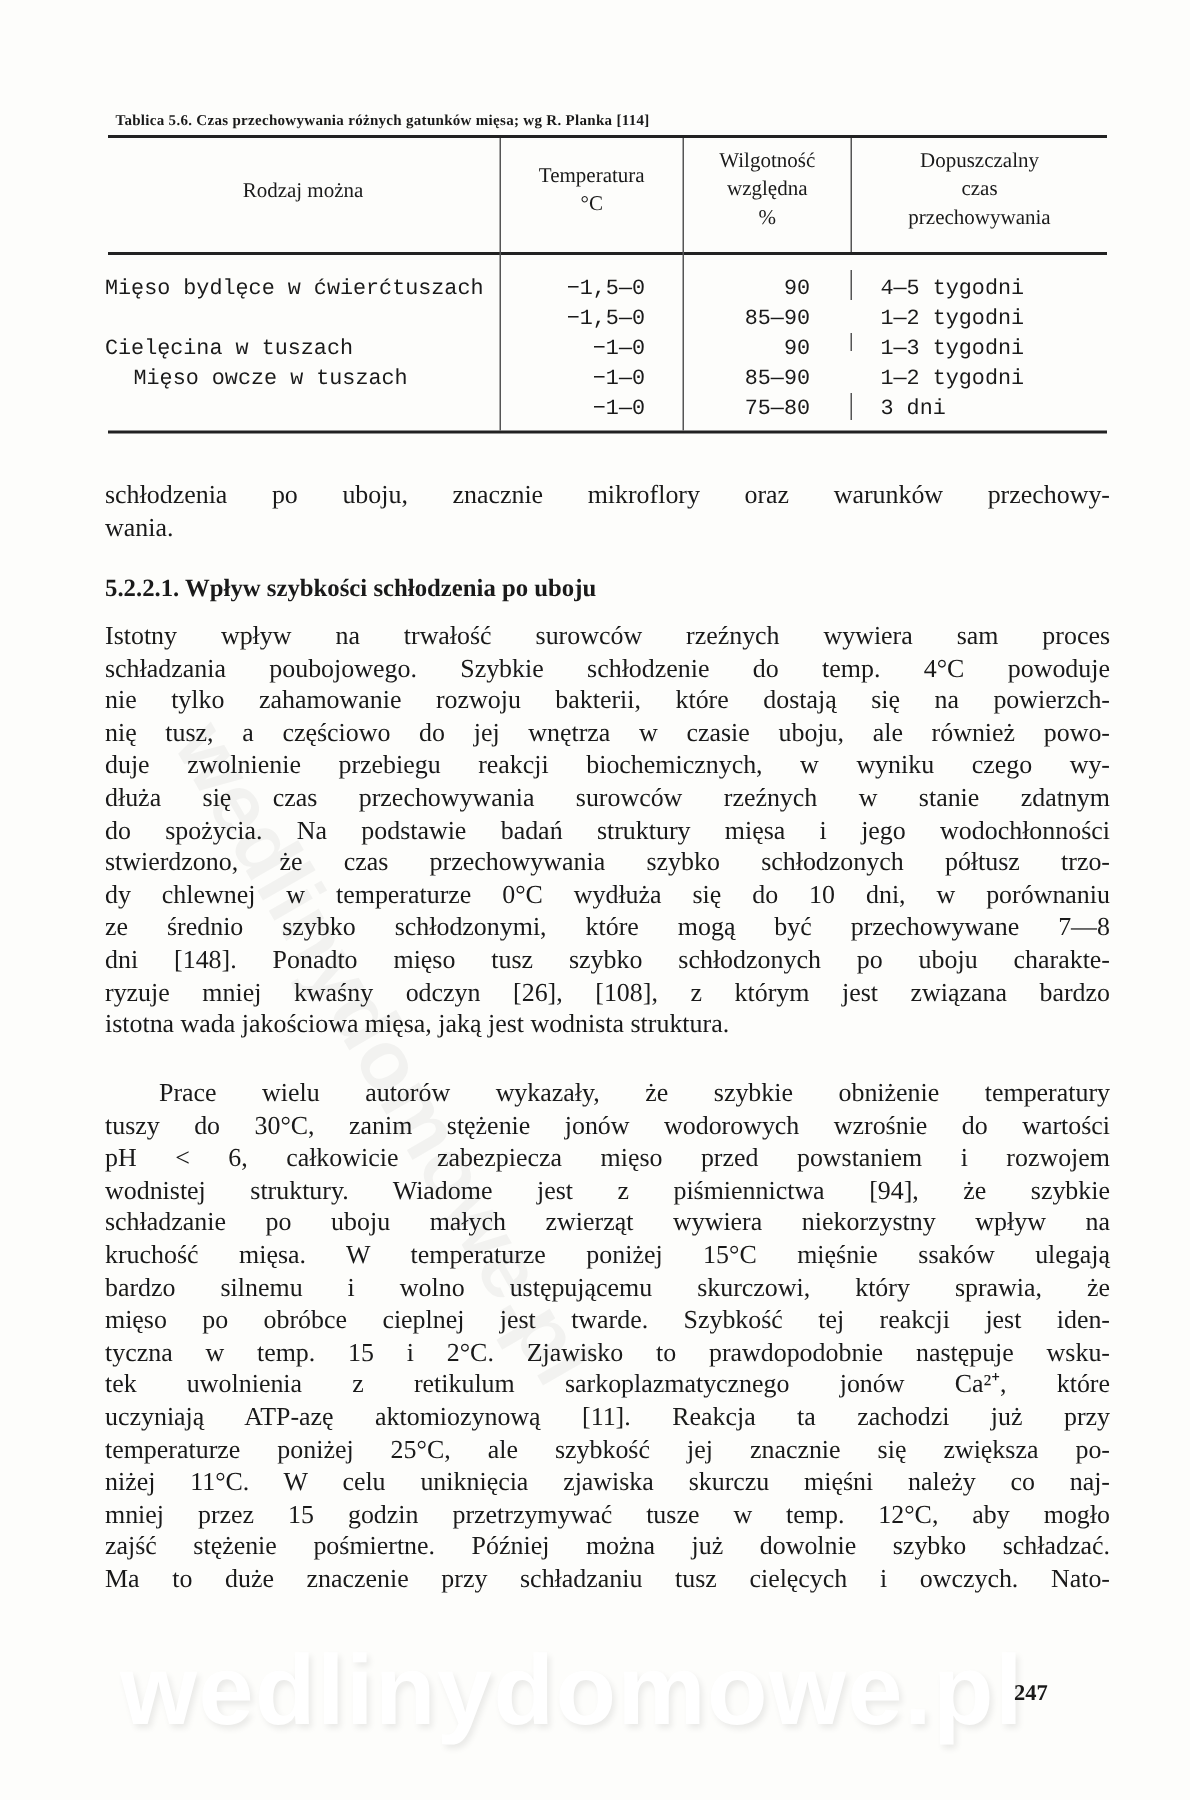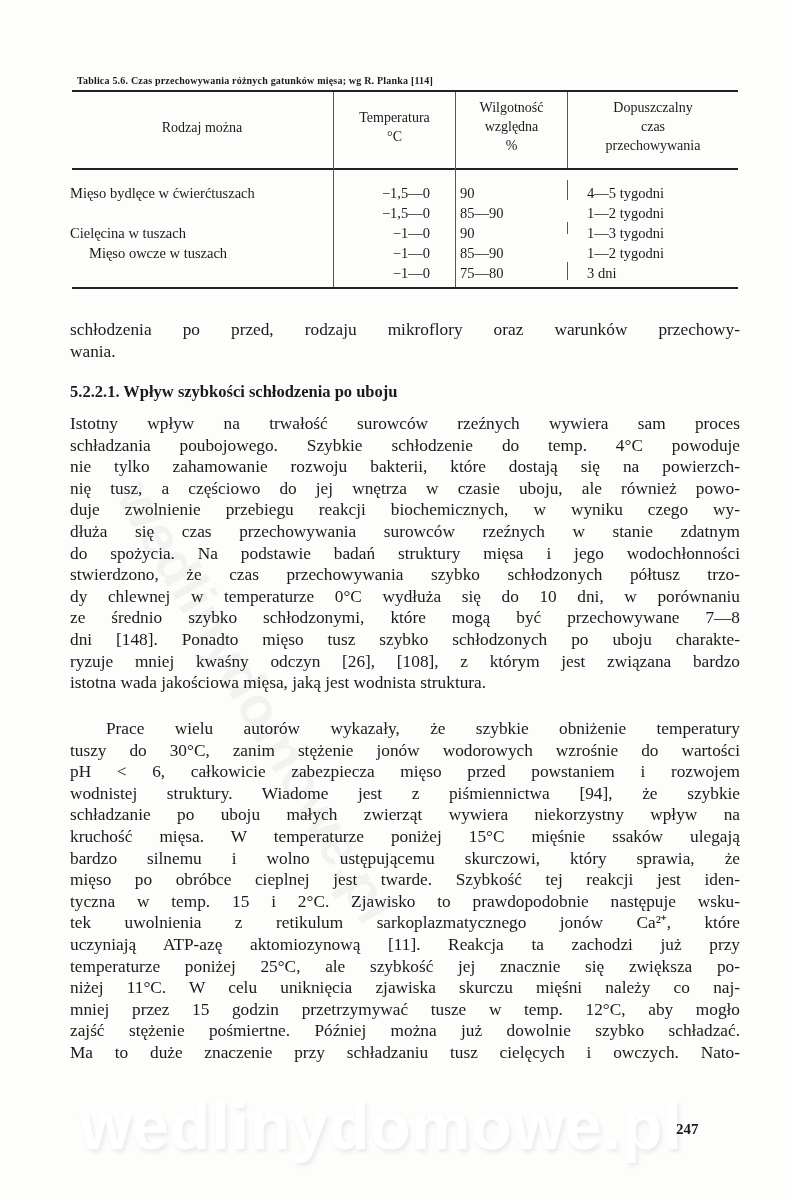--- a/index.html
+++ b/index.html
@@ -33,7 +33,7 @@
 
     .td {
       position: absolute;
-      font-family: Liberation Serif, serif; font-size: 14.5px; line-height: 20px;
+      font-family: Liberation Mono, monospace; font-size: 14.5px; line-height: 20px;
       white-space: nowrap;
     }
     .col-name { left: 70px; width: 270px; }

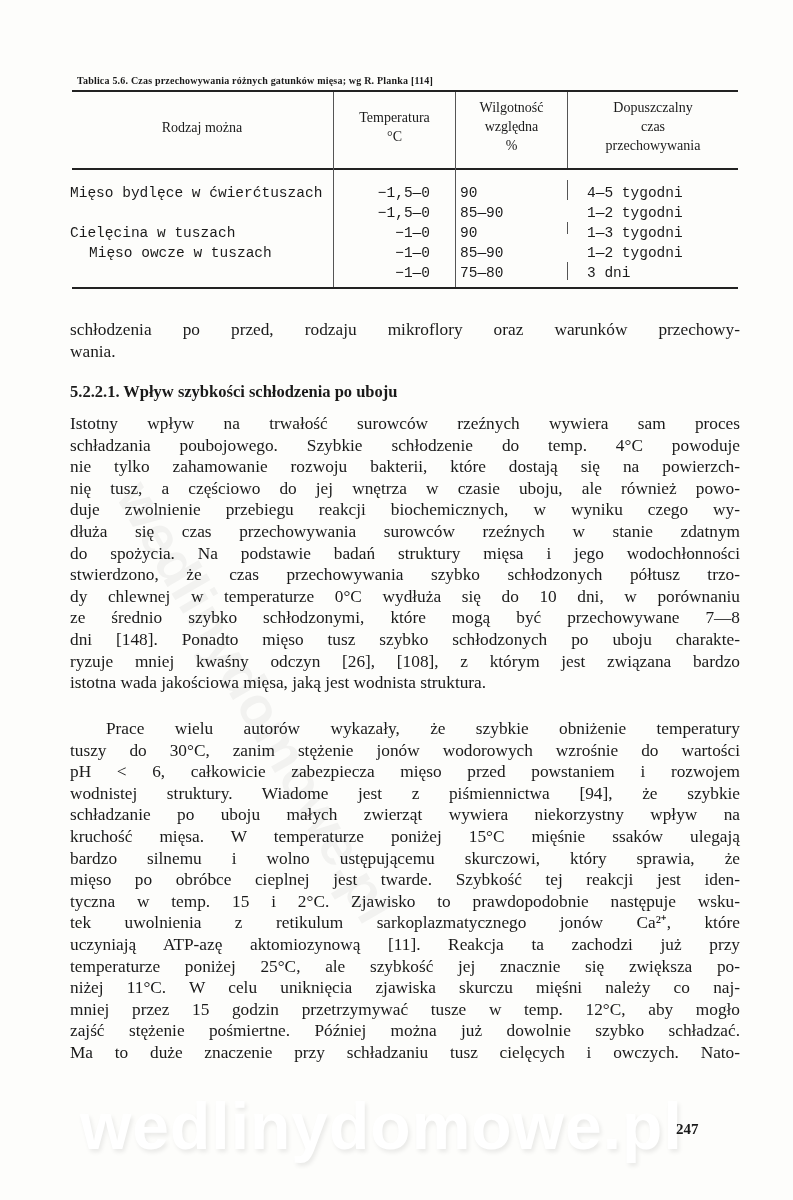--- a/index.html
+++ b/index.html
@@ -38,7 +38,7 @@
     }
     .col-name { left: 70px; width: 270px; }
     .col-temp { left: 340px; width: 90px; text-align: right; }
-    .col-hum { left: 460px; width: 80px; text-align: left; }
+    .col-hum { left: 460px; width: 80px; text-align: right; }
     .col-time { left: 587px; width: 150px; }
 
     .body-text {

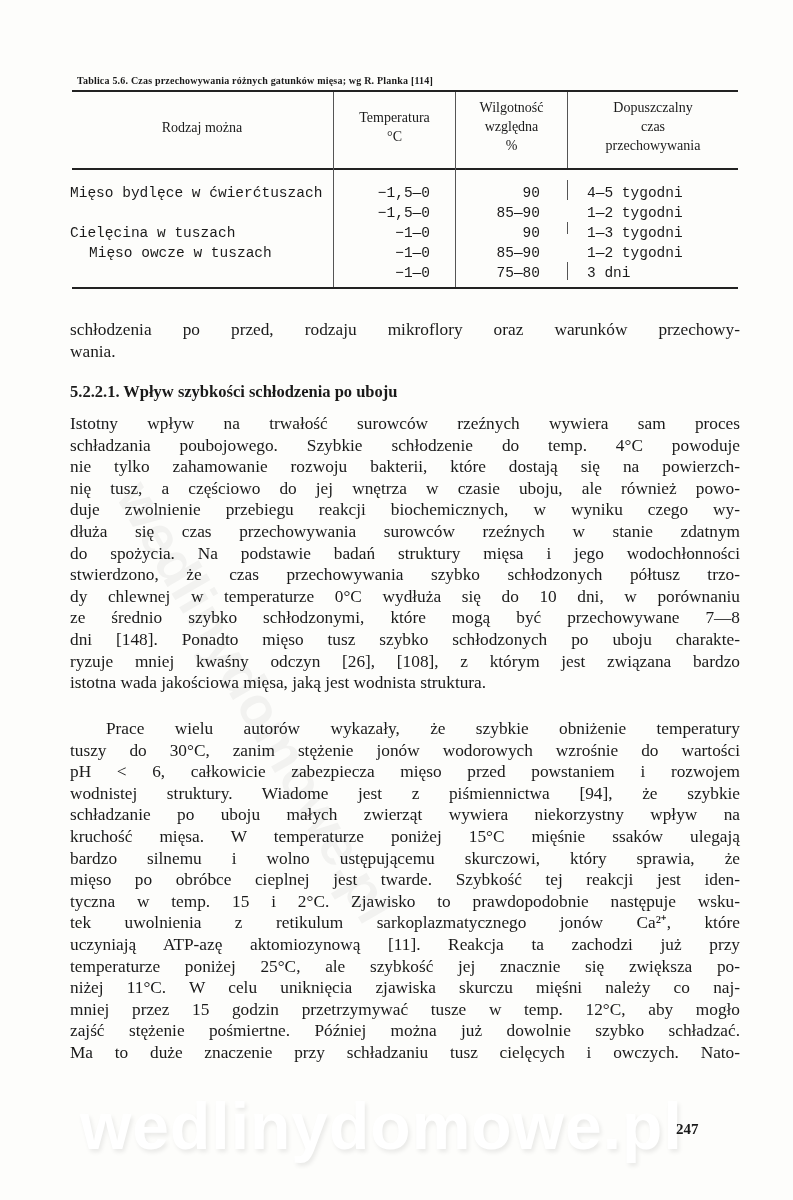--- a/index.html
+++ b/index.html
@@ -140,7 +140,7 @@
   <div class="td col-time" style="top:263px;">3 dni</div>
 
   <div class="body-text" style="top:319px;">
-    <span class="line">schłodzenia po przed, rodzaju mikroflory oraz warunków przechowy-</span>
+    <span class="line">schłodzenia po uboju, znacznie mikroflory oraz warunków przechowy-</span>
     <span class="line last">wania.</span>
   </div>
 

